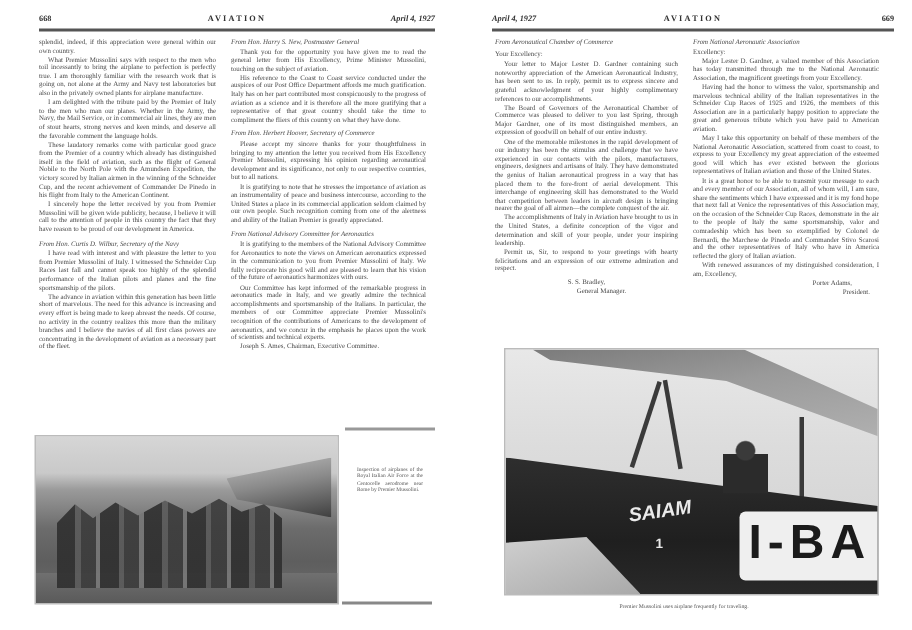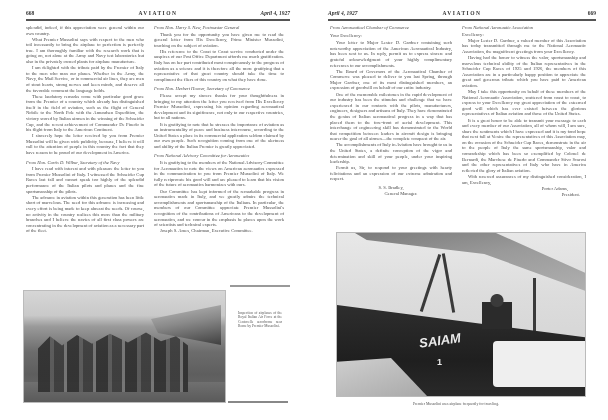--- a/index.html
+++ b/index.html
@@ -206,6 +206,7 @@
   <div class="logo">SAIAM</div>
   <div class="logo-num">1</div>
   <div class="reg-panel"></div>
+  <div class="reg">I-BA</div>
 </div>
 <div class="caption-right">Premier Mussolini uses airplane frequently for traveling.</div>
 

